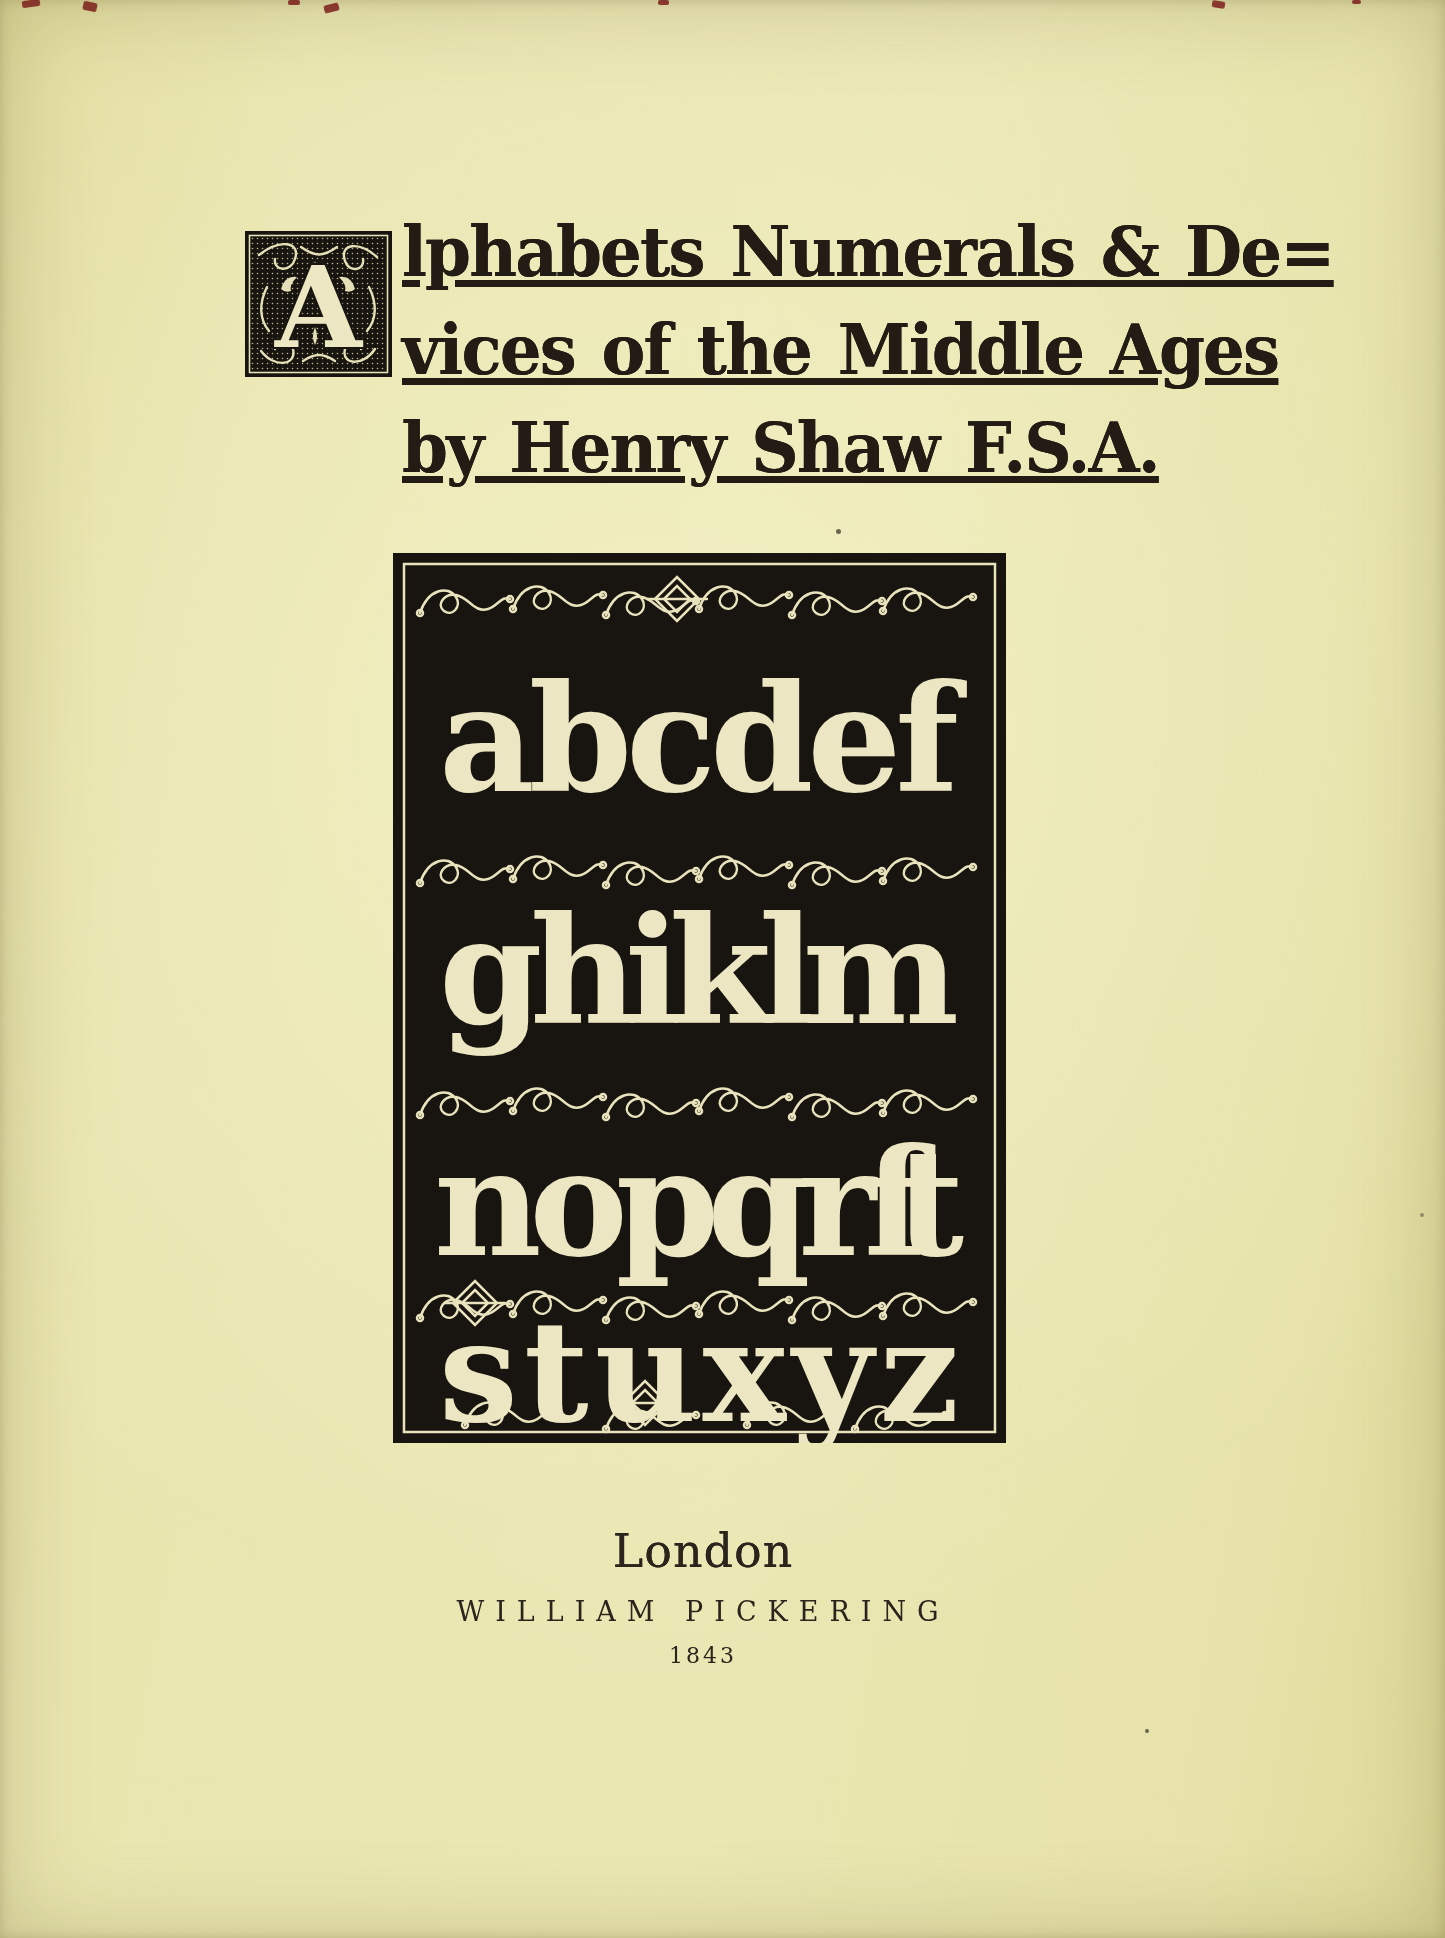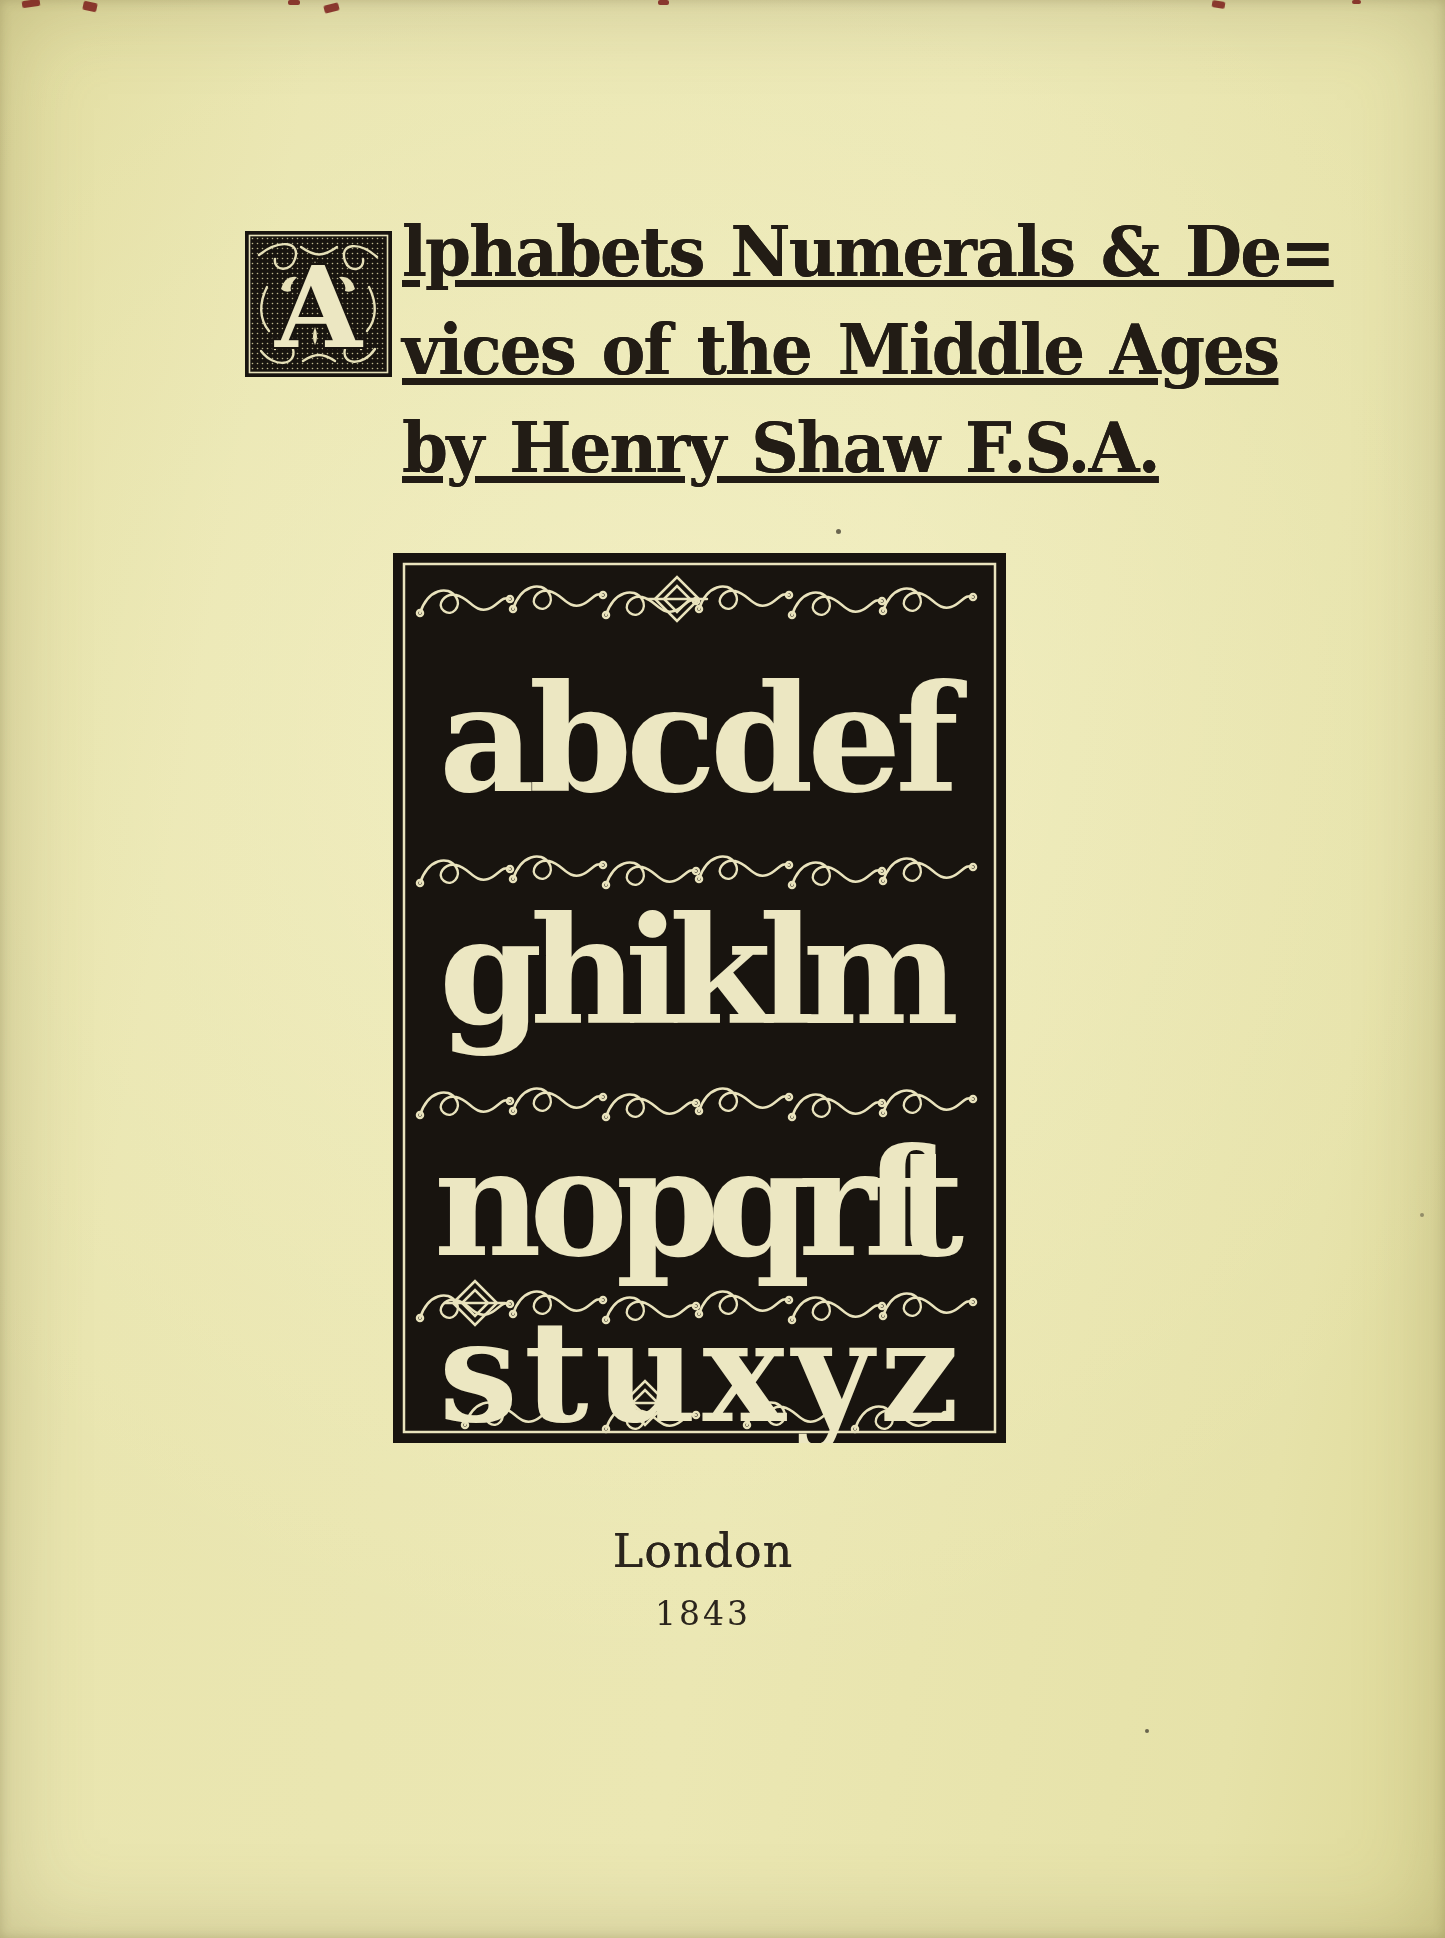--- a/index.html
+++ b/index.html
@@ -185,6 +185,7 @@
 
 <div class="imprint">
   <div class="imprint-city">London</div>
+  <div class="imprint-publisher">WILLIAM PICKERING</div>
   <div class="imprint-year">1843</div>
 </div>
 

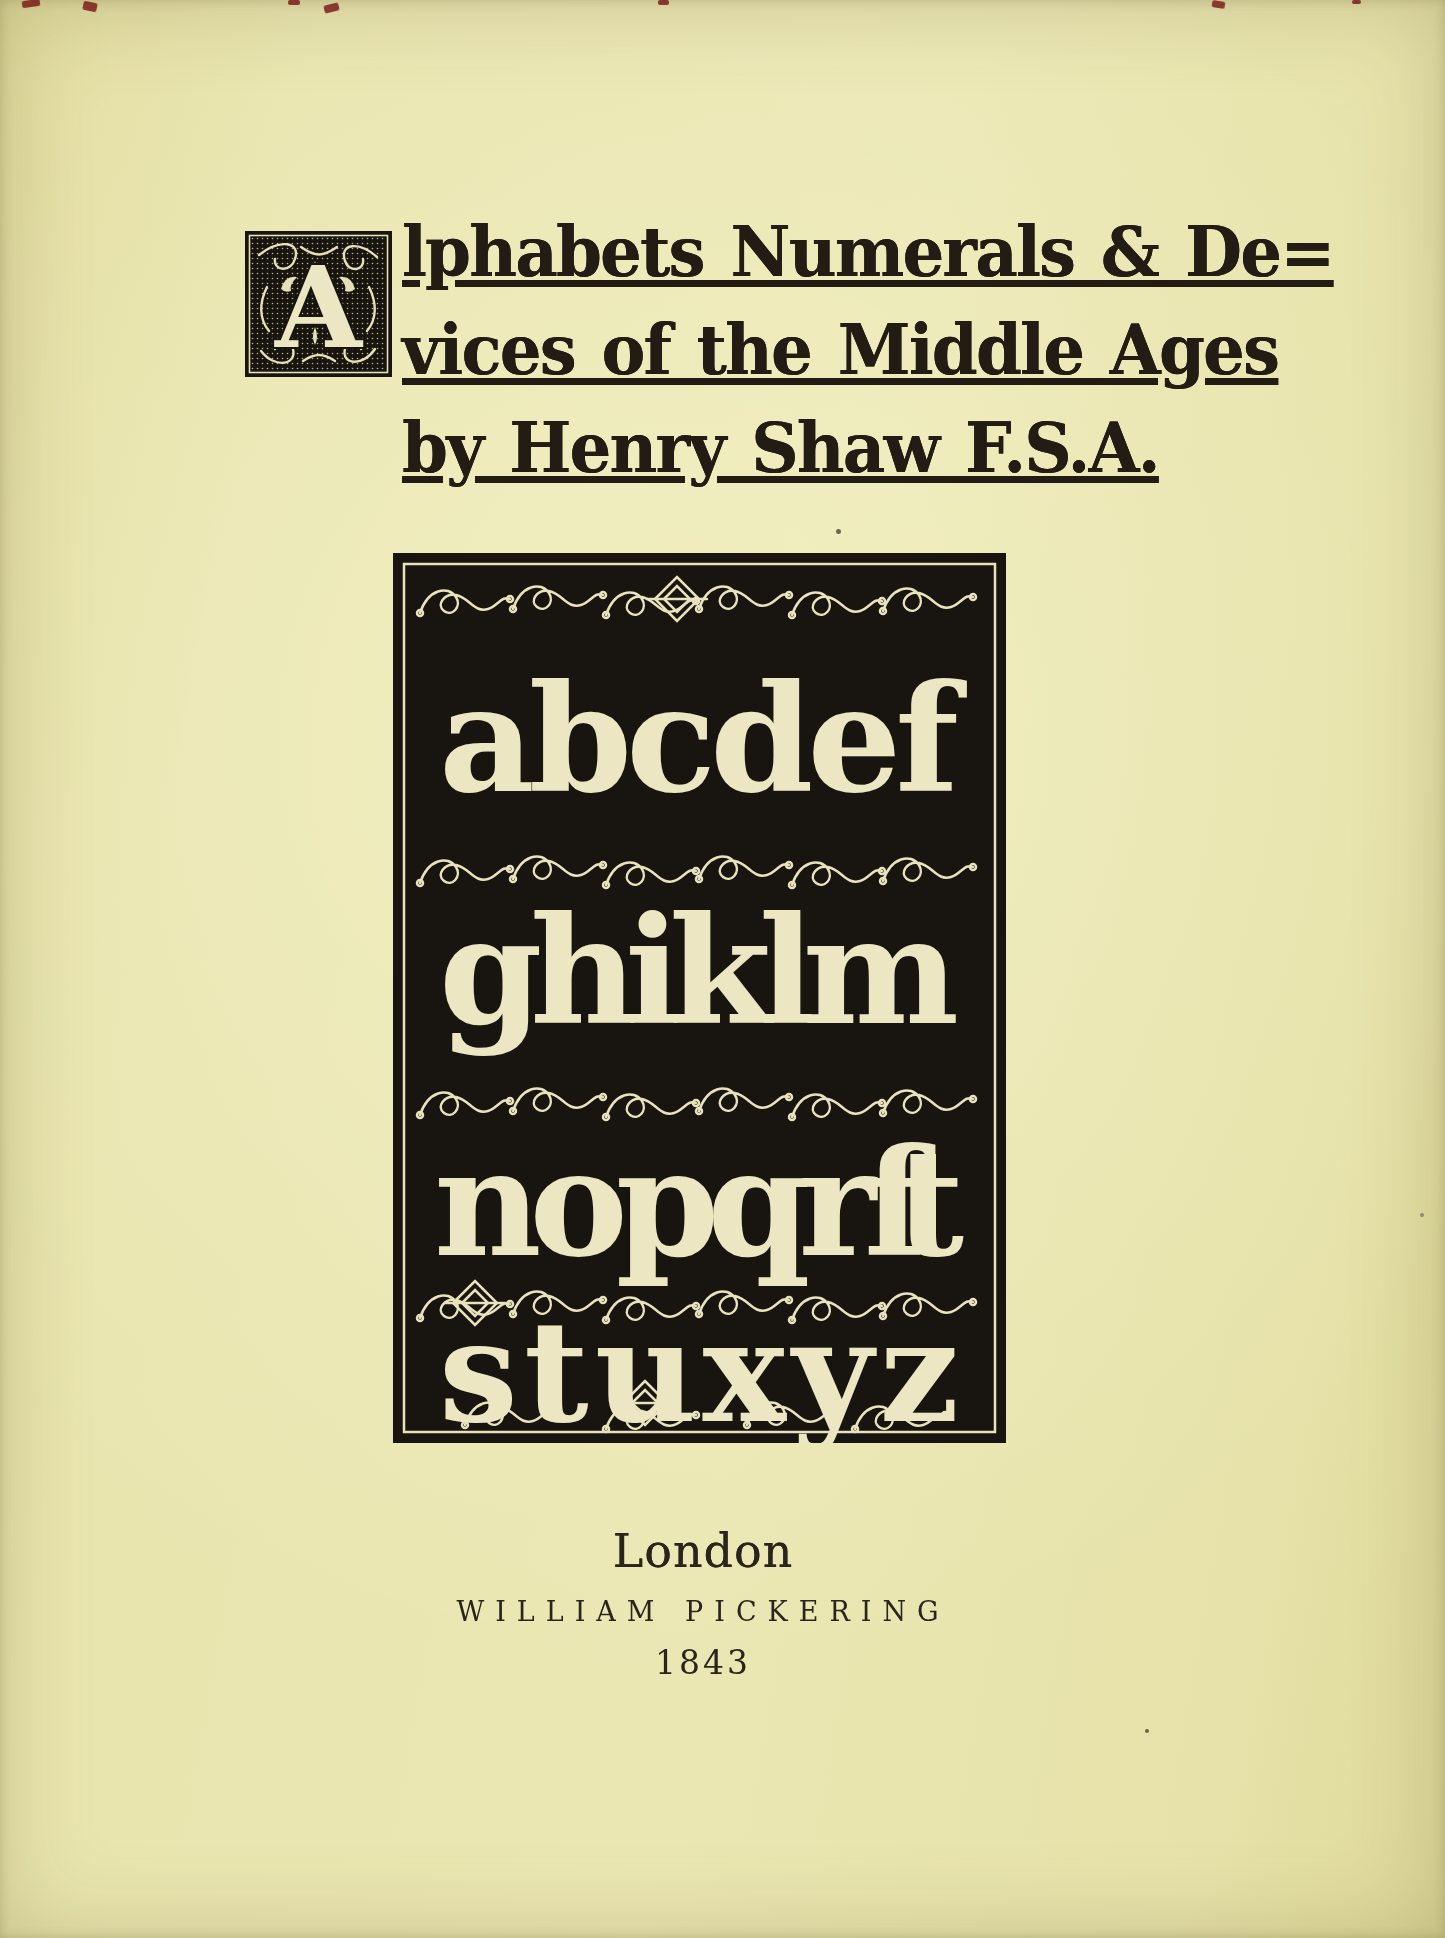--- a/index.html
+++ b/index.html
@@ -63,7 +63,7 @@
   }
   .imprint-year{
     margin-top:16px;
-    font-size:33px;letter-spacing:3px;
+    font-size:22px;letter-spacing:3px;
   }
 </style>
 </head>

